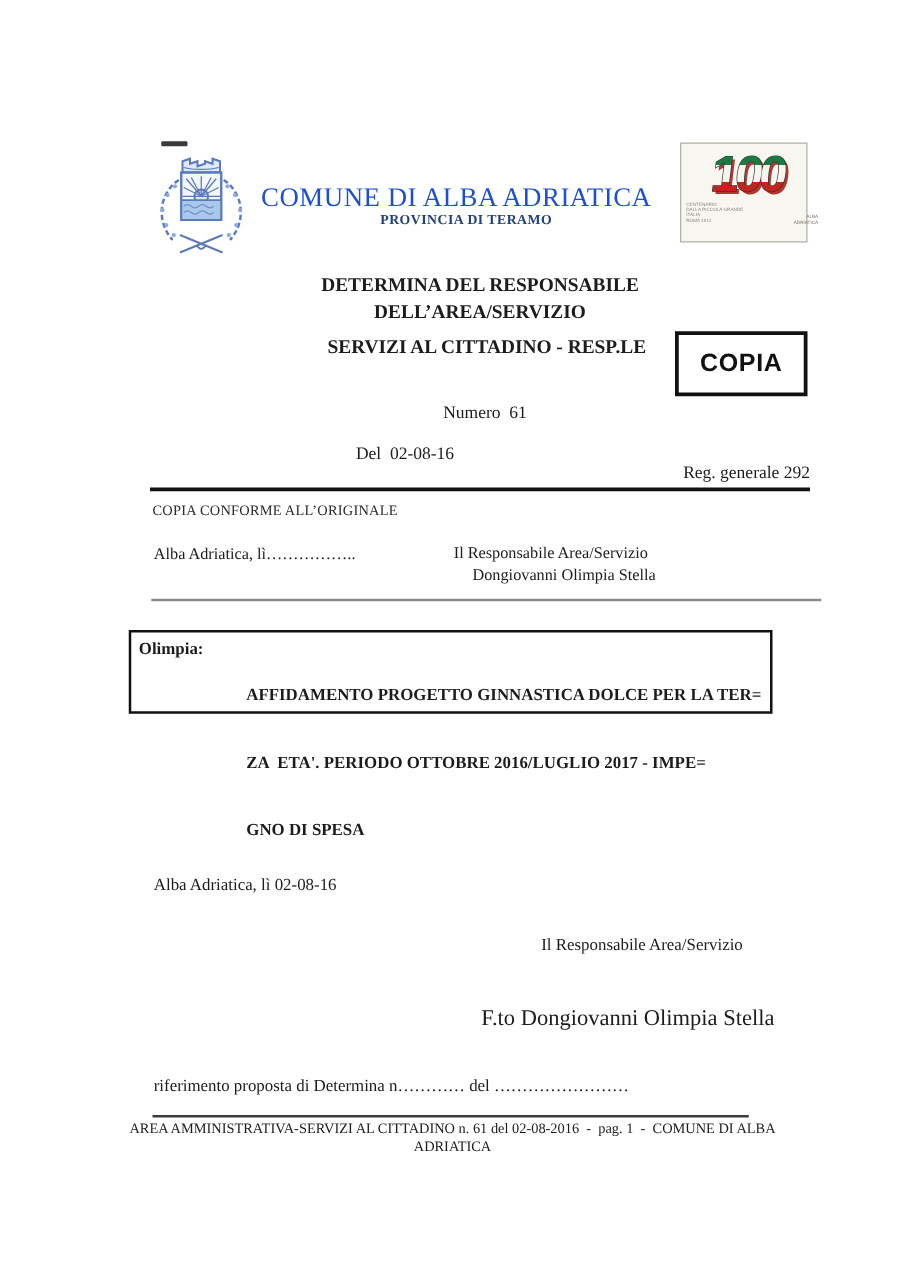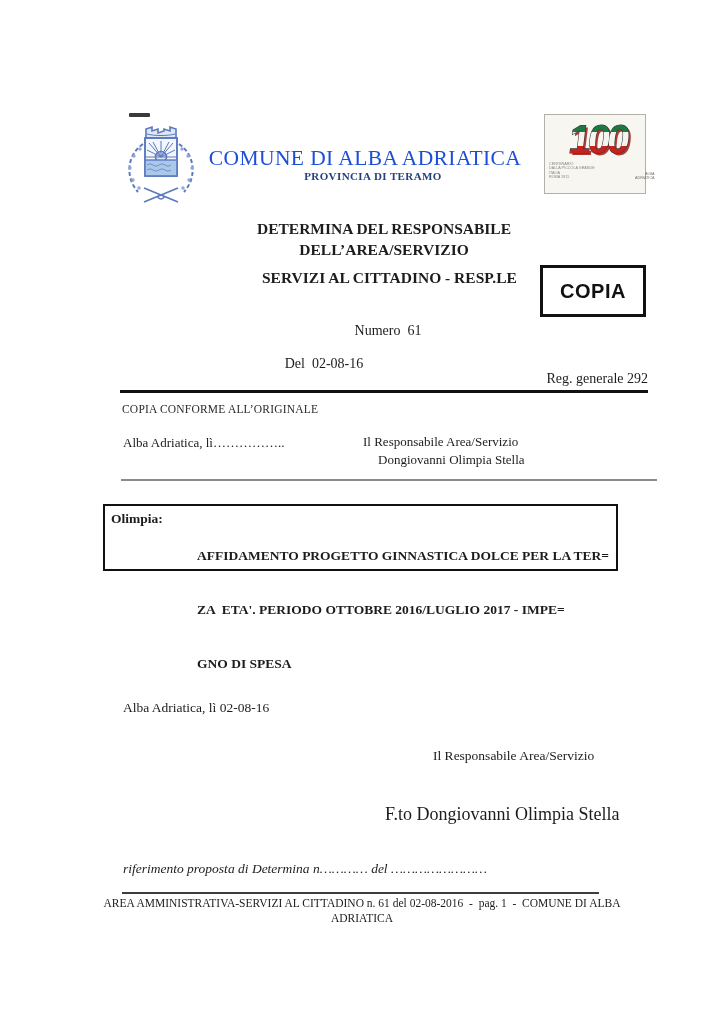--- a/index.html
+++ b/index.html
@@ -57,7 +57,7 @@
   .resp2-name{left:385px;top:768px;font-size:18px;margin-top:36px;}
 
   
-  .reference{left:123px;top:861px;font-size:13.5px;font-style:italic;}
+  .reference{left:123px;top:861px;font-size:13.5px;}
   .rule-footer{left:122px;top:892px;width:477px;height:1.6px;background:#3d3d3d;}
   .footer-l1{left:0;top:897px;width:724px;text-align:center;font-size:11.5px;}
   .footer-l2{left:0;top:912px;width:724px;text-align:center;font-size:11.5px;}

